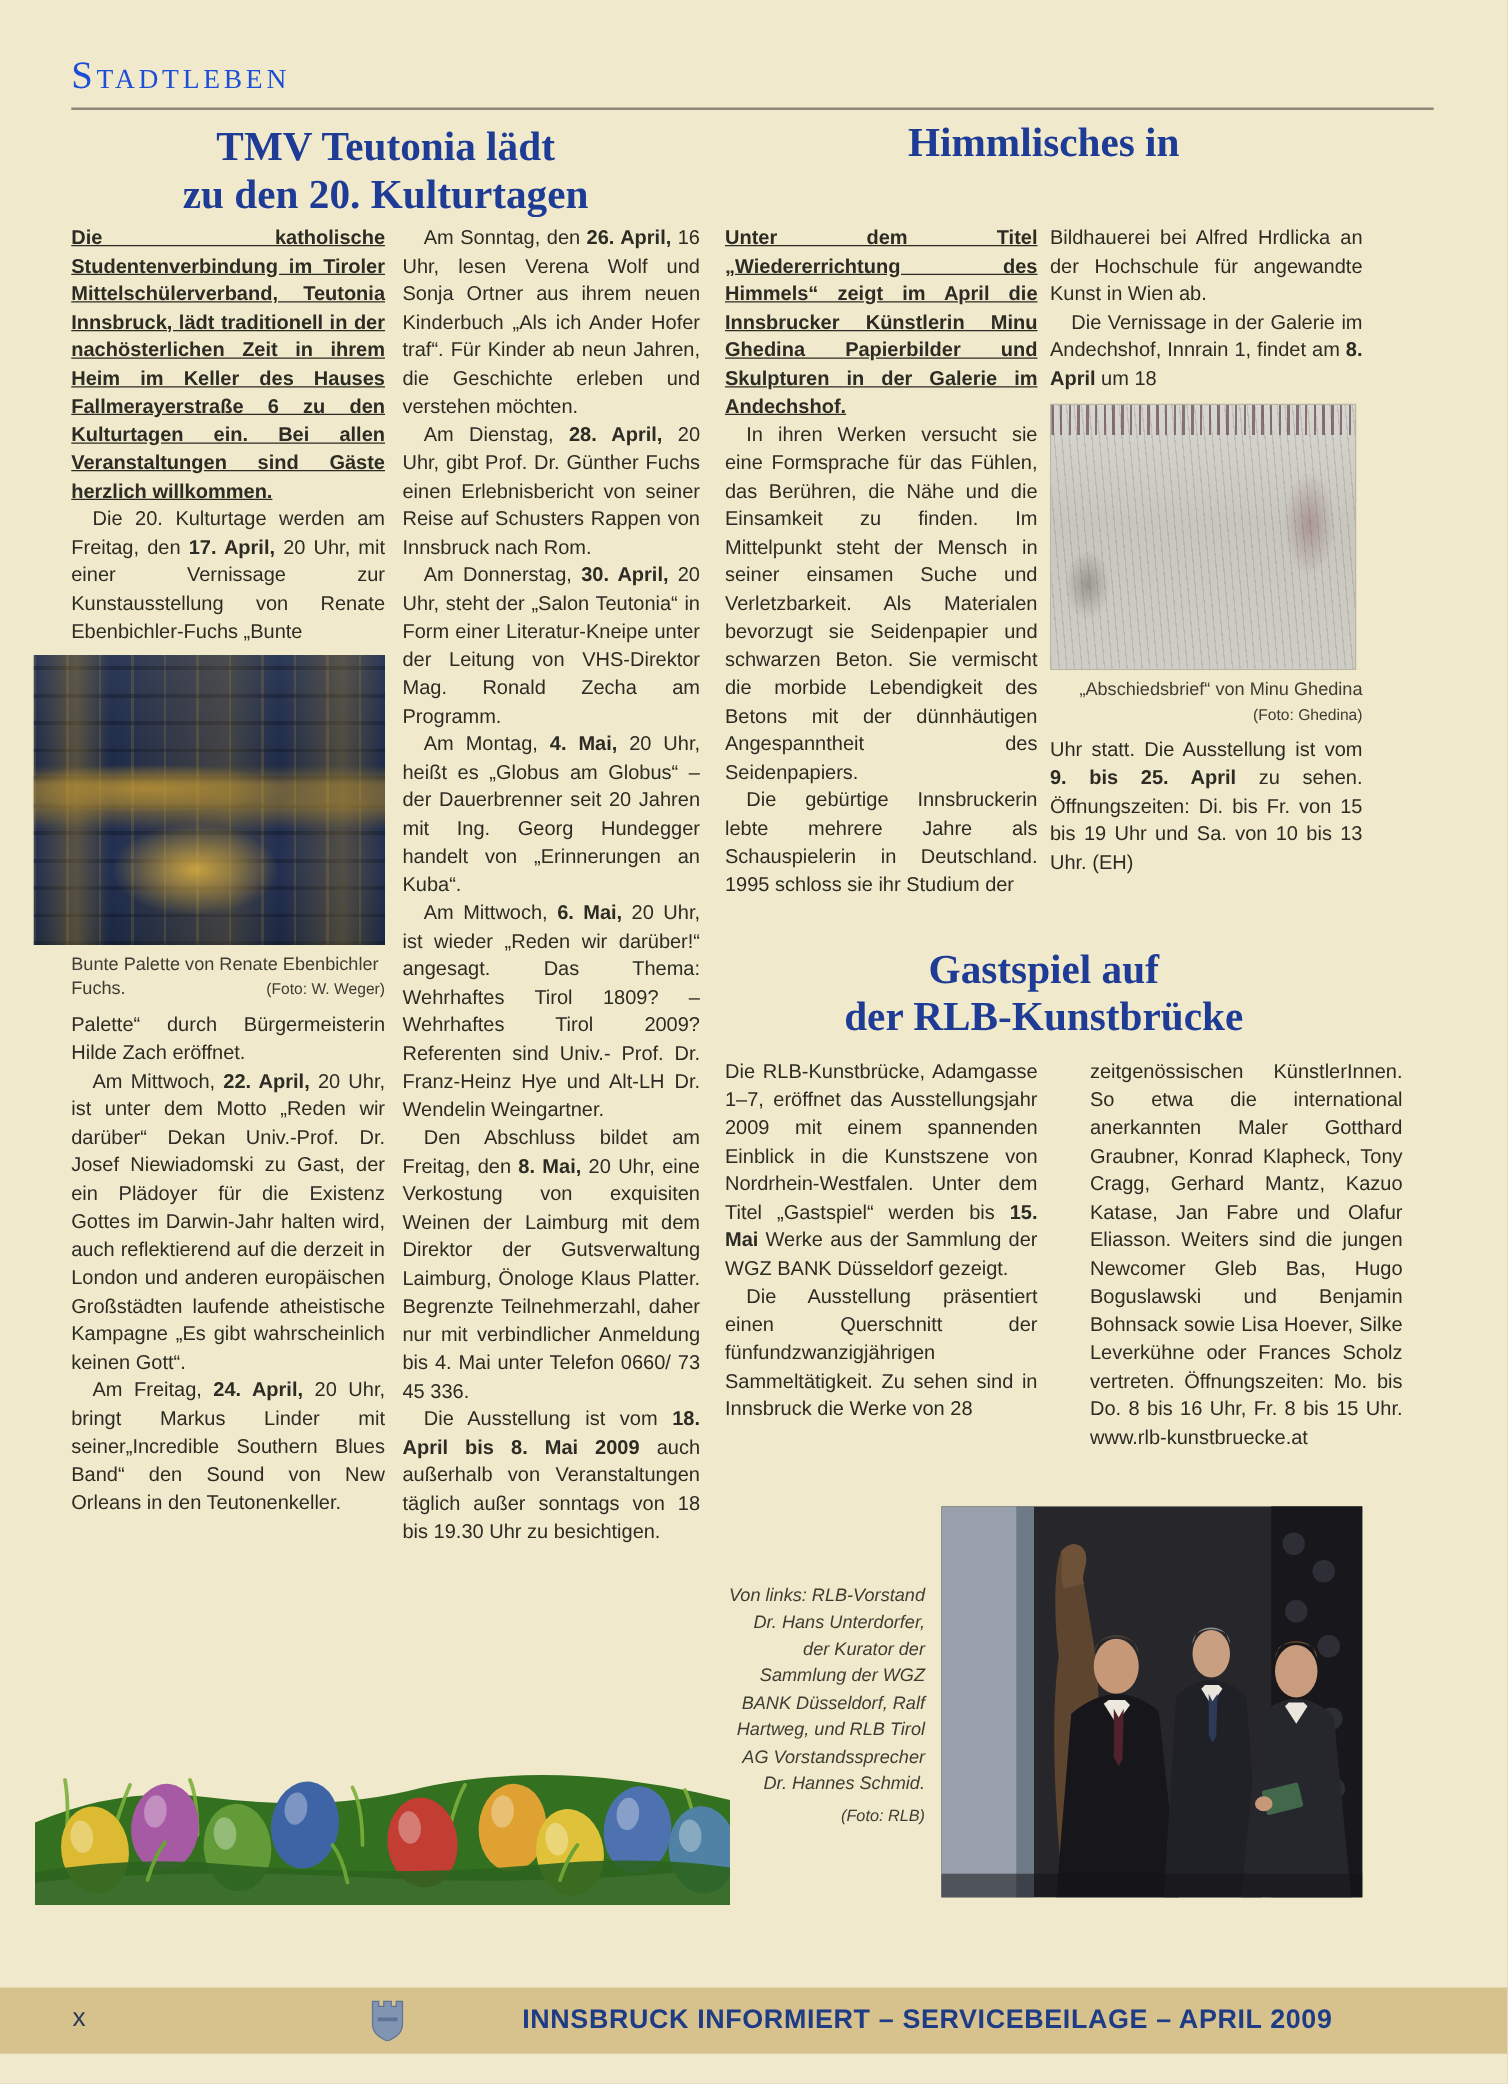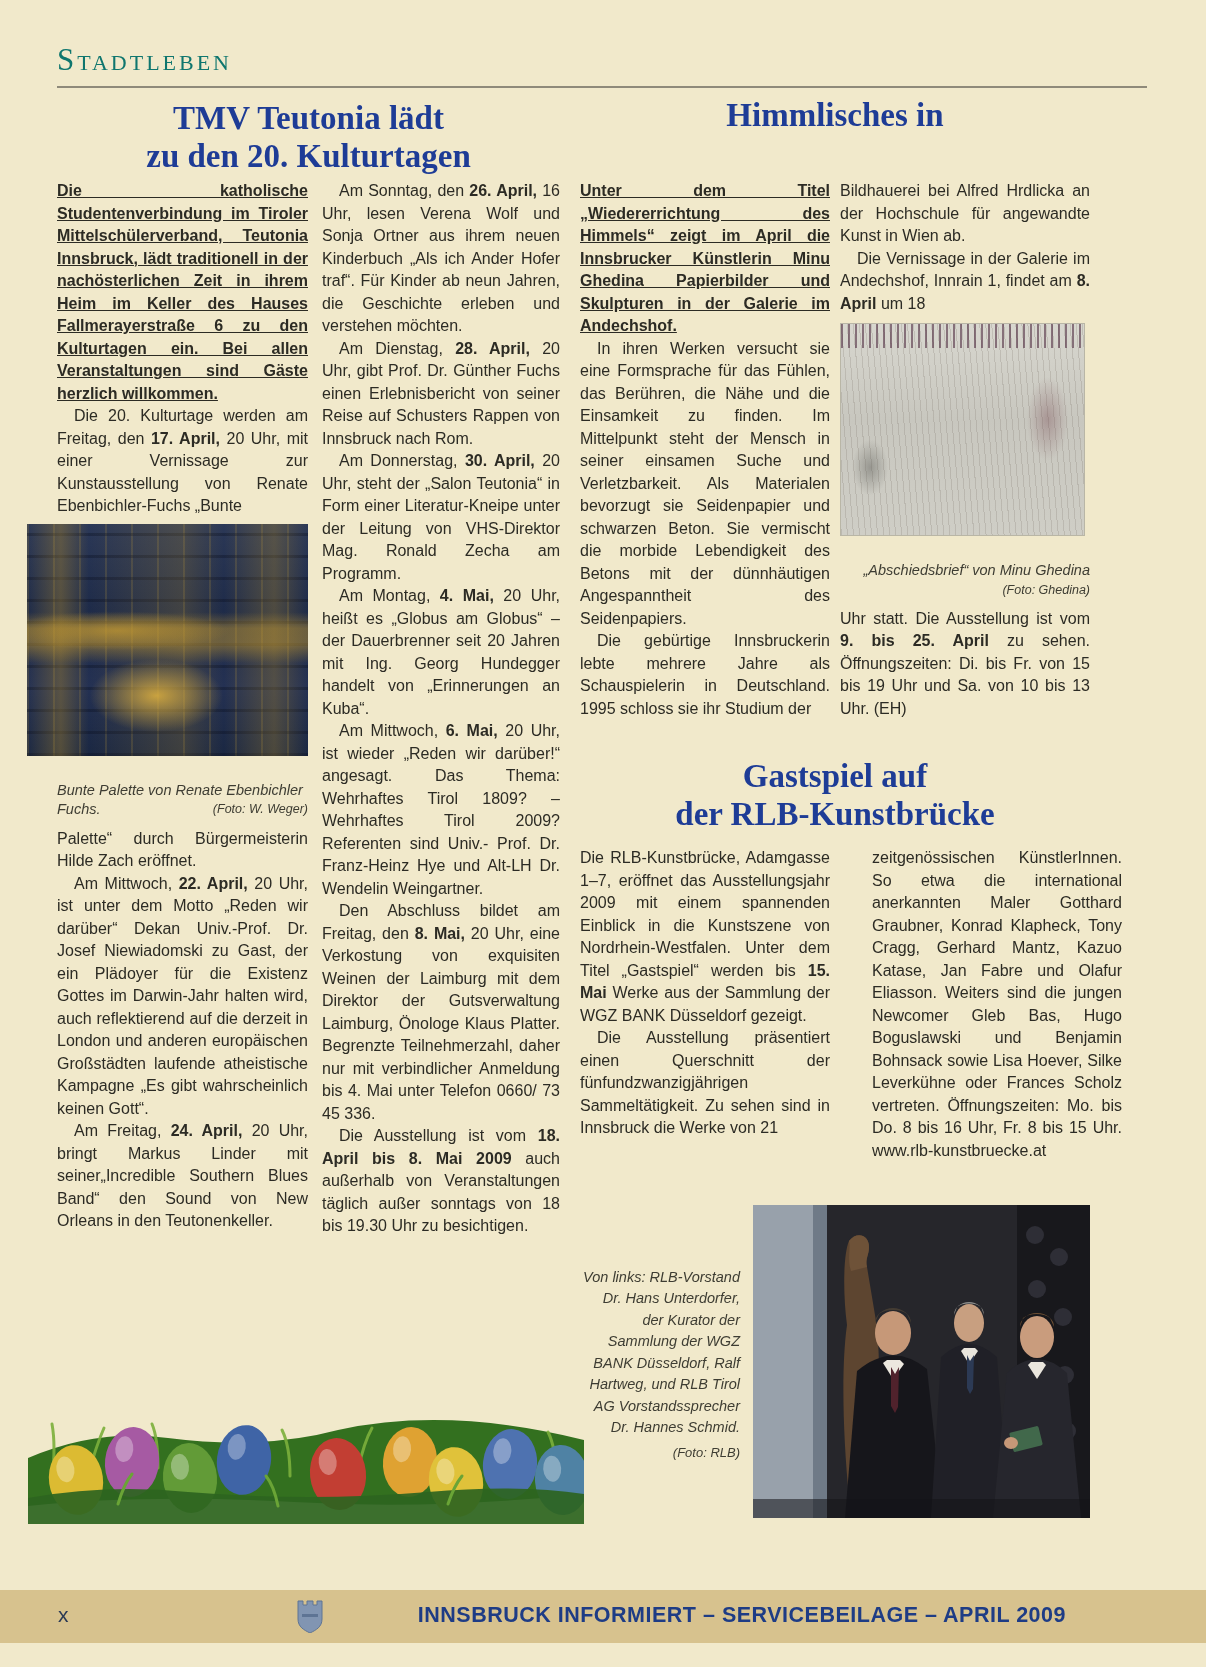--- a/index.html
+++ b/index.html
@@ -12,7 +12,7 @@
   .kicker{
     position:absolute;left:57px;top:42px;
     font-family:"Liberation Serif",serif;font-variant:small-caps;
-    font-size:31px;letter-spacing:3px;color:#0f766e;
+    font-size:31px;letter-spacing:3px;color:#1d4ed8;
   }
   .kicker-rule{position:absolute;left:57px;top:86px;width:1090px;height:2px;background:#8f8a7a;}
   

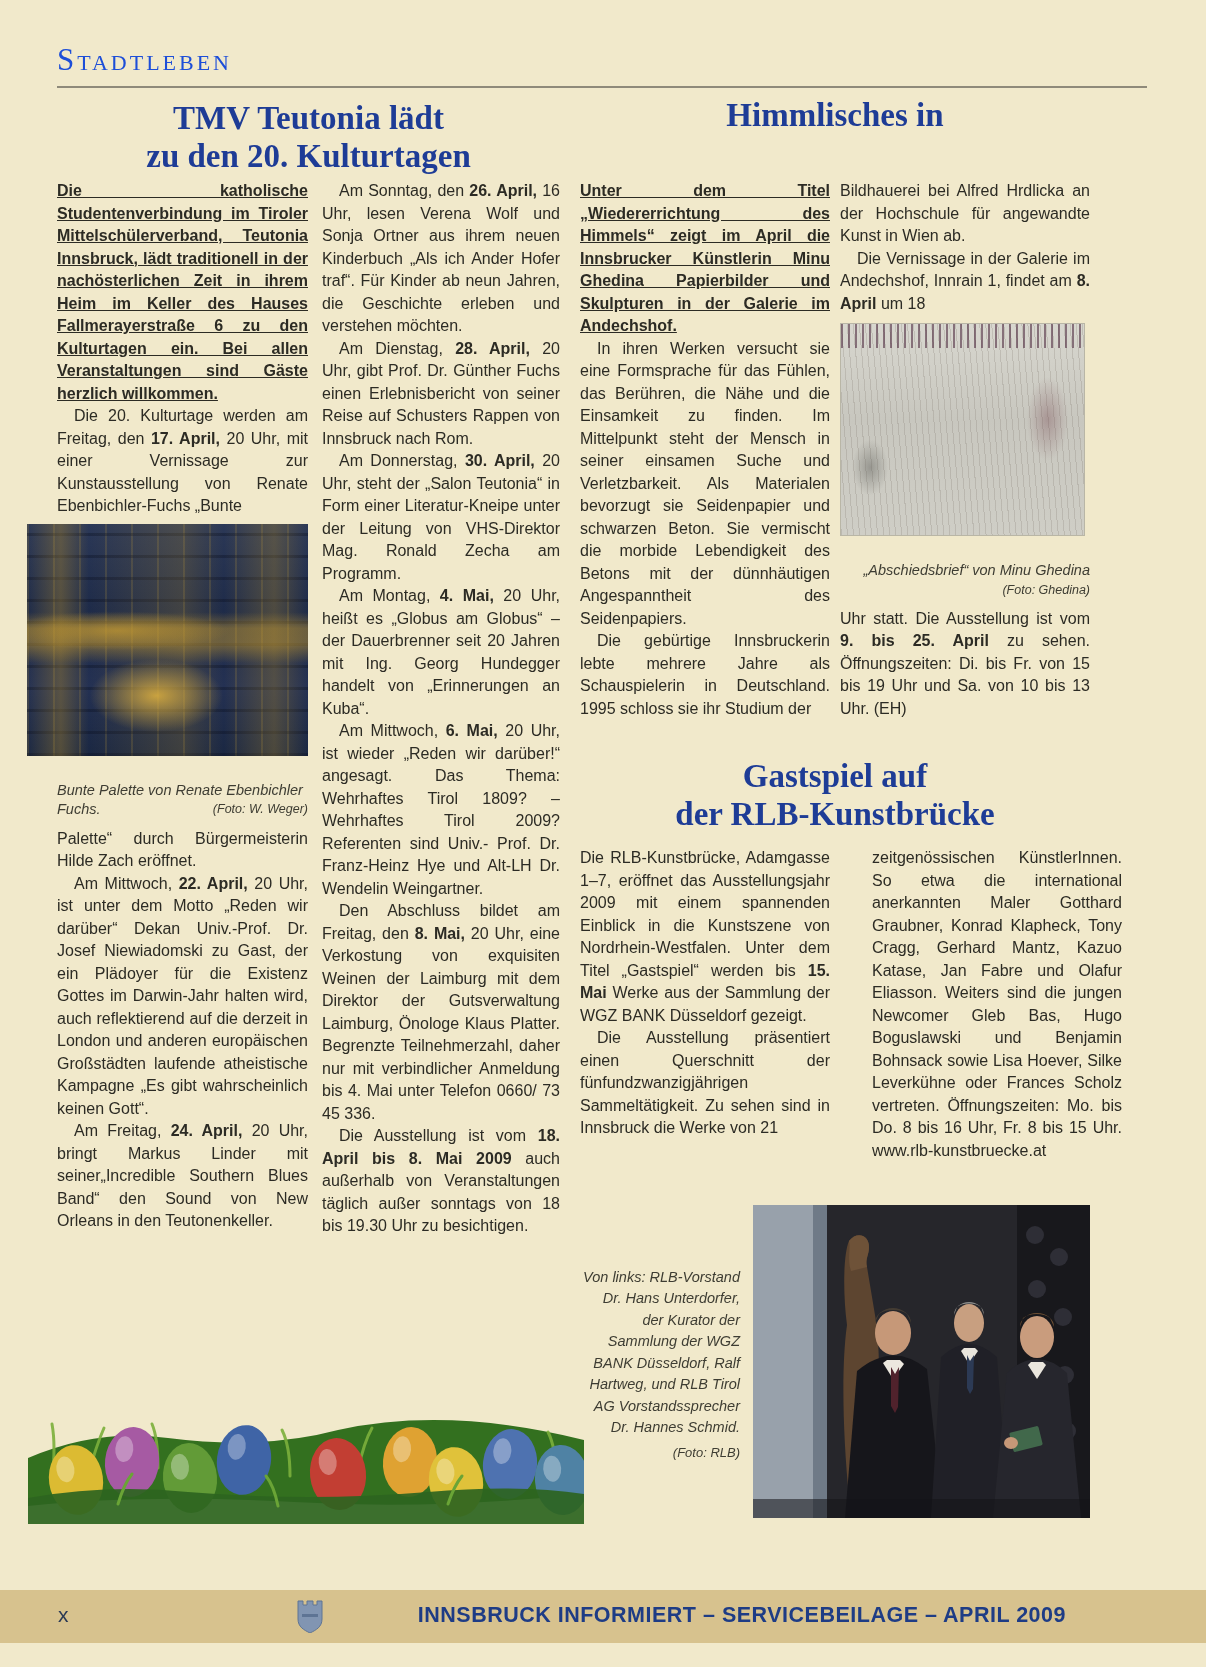--- a/index.html
+++ b/index.html
@@ -68,8 +68,8 @@
   }
   
   .caption{
-    font-style:italic;font-size:14.5px;line-height:1.32;
-    margin-top:25px;color:#3e3d33;text-align:left;
+    font-size:14.5px;line-height:1.32;
+    margin-top:7px;color:#3e3d33;text-align:left;
   }
   .caption-flow{position:relative;}
   .caption-flow .credit{position:absolute;right:0;bottom:1px;font-size:12.5px;}

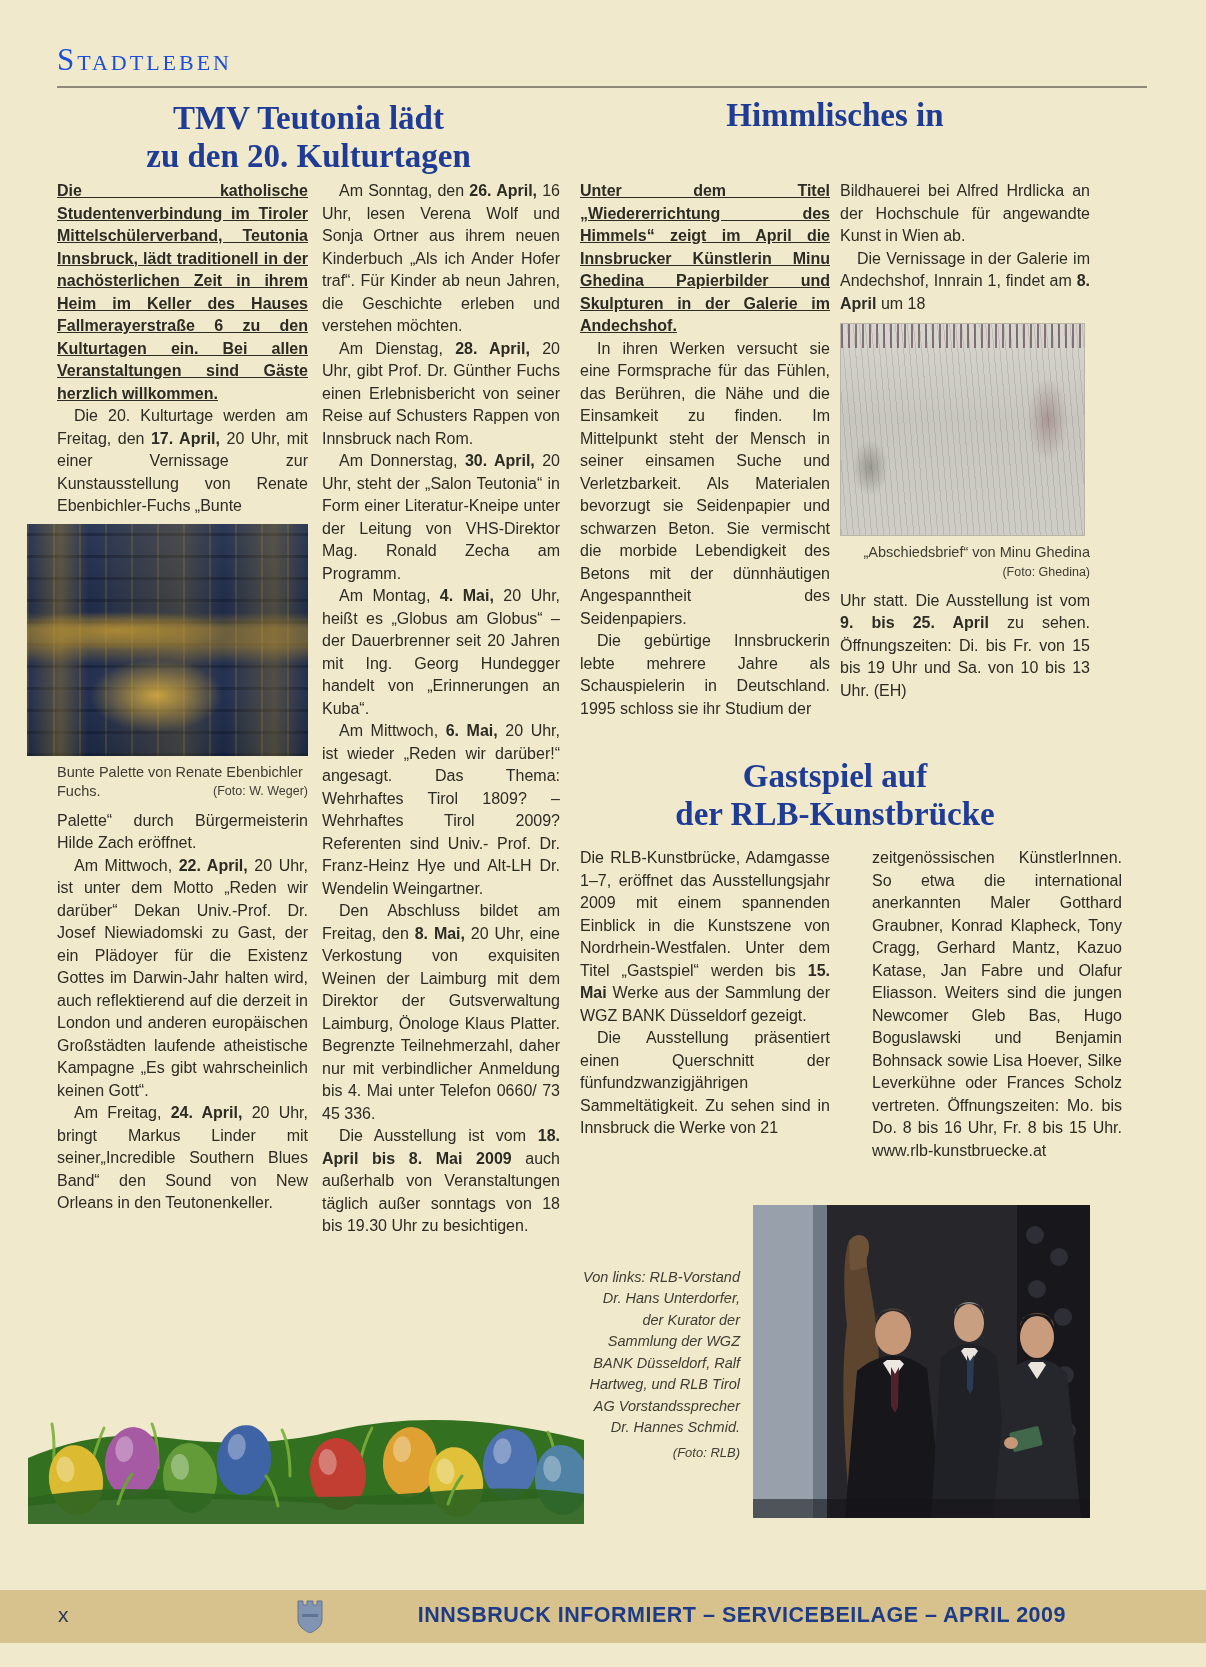--- a/index.html
+++ b/index.html
@@ -172,7 +172,7 @@
   <div class="colbox" id="r-col1">
     <div>
         <p class="para"><span>Die RLB-Kunstbrücke, Adamgasse 1–7, eröffnet das Ausstellungsjahr 2009 mit einem spannenden Einblick in die Kunstszene von Nordrhein-Westfalen. Unter dem Titel „Gastspiel“ werden bis </span><span class="b">15. Mai</span><span> Werke aus der Sammlung der WGZ BANK Düsseldorf gezeigt.</span></p>
-        <p class="para ind"><span>Die Ausstellung präsentiert einen Querschnitt der fünfundzwanzigjährigen Sammeltätigkeit. Zu sehen sind in Innsbruck die Werke von 21</span></p>
+        <p class="para ind"><span>Die Ausstellung präsentiert einen Querschnitt der fünfundzwanzigjährigen Sammeltätigkeit. Zu sehen sind in Innsbruck die Werke von 28</span></p>
       </div>
   </div>
   <div class="colbox" id="r-col2">

